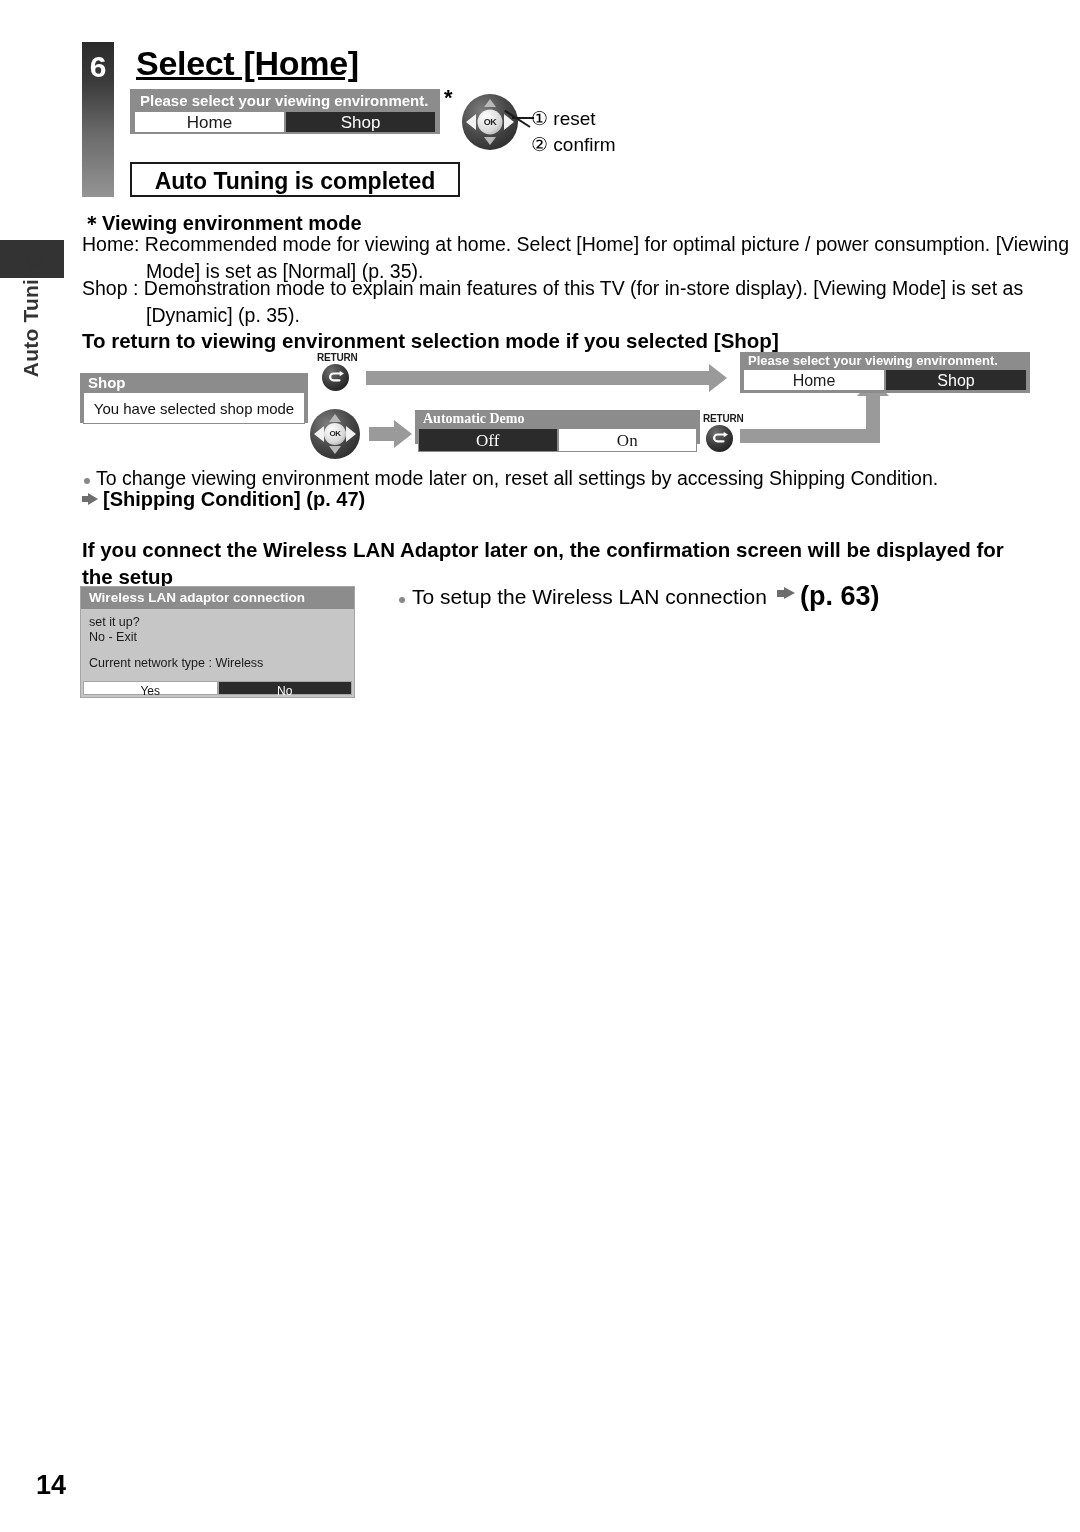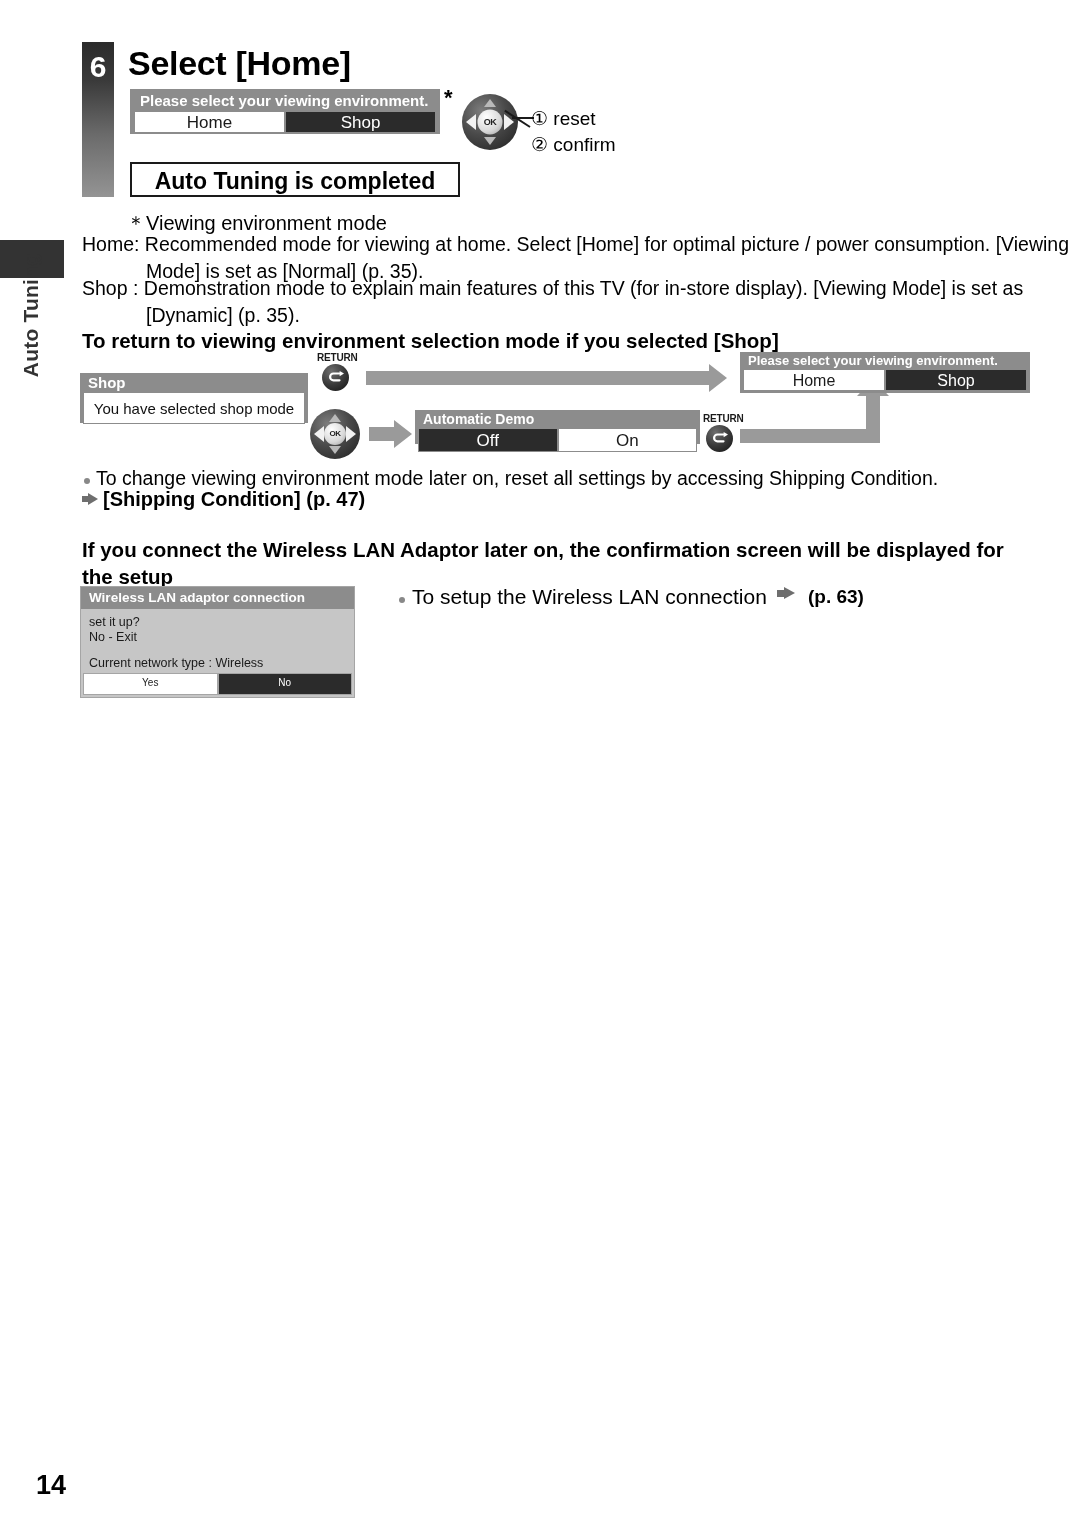--- a/index.html
+++ b/index.html
@@ -62,11 +62,12 @@
   }
   .step-title {
     position: absolute;
-    left: 128px;
+    left: 136px;
     top: 44px;
     font-size: 34px;
     font-weight: bold;
     letter-spacing: -.3px;
+    text-decoration: underline;
   }
 
   

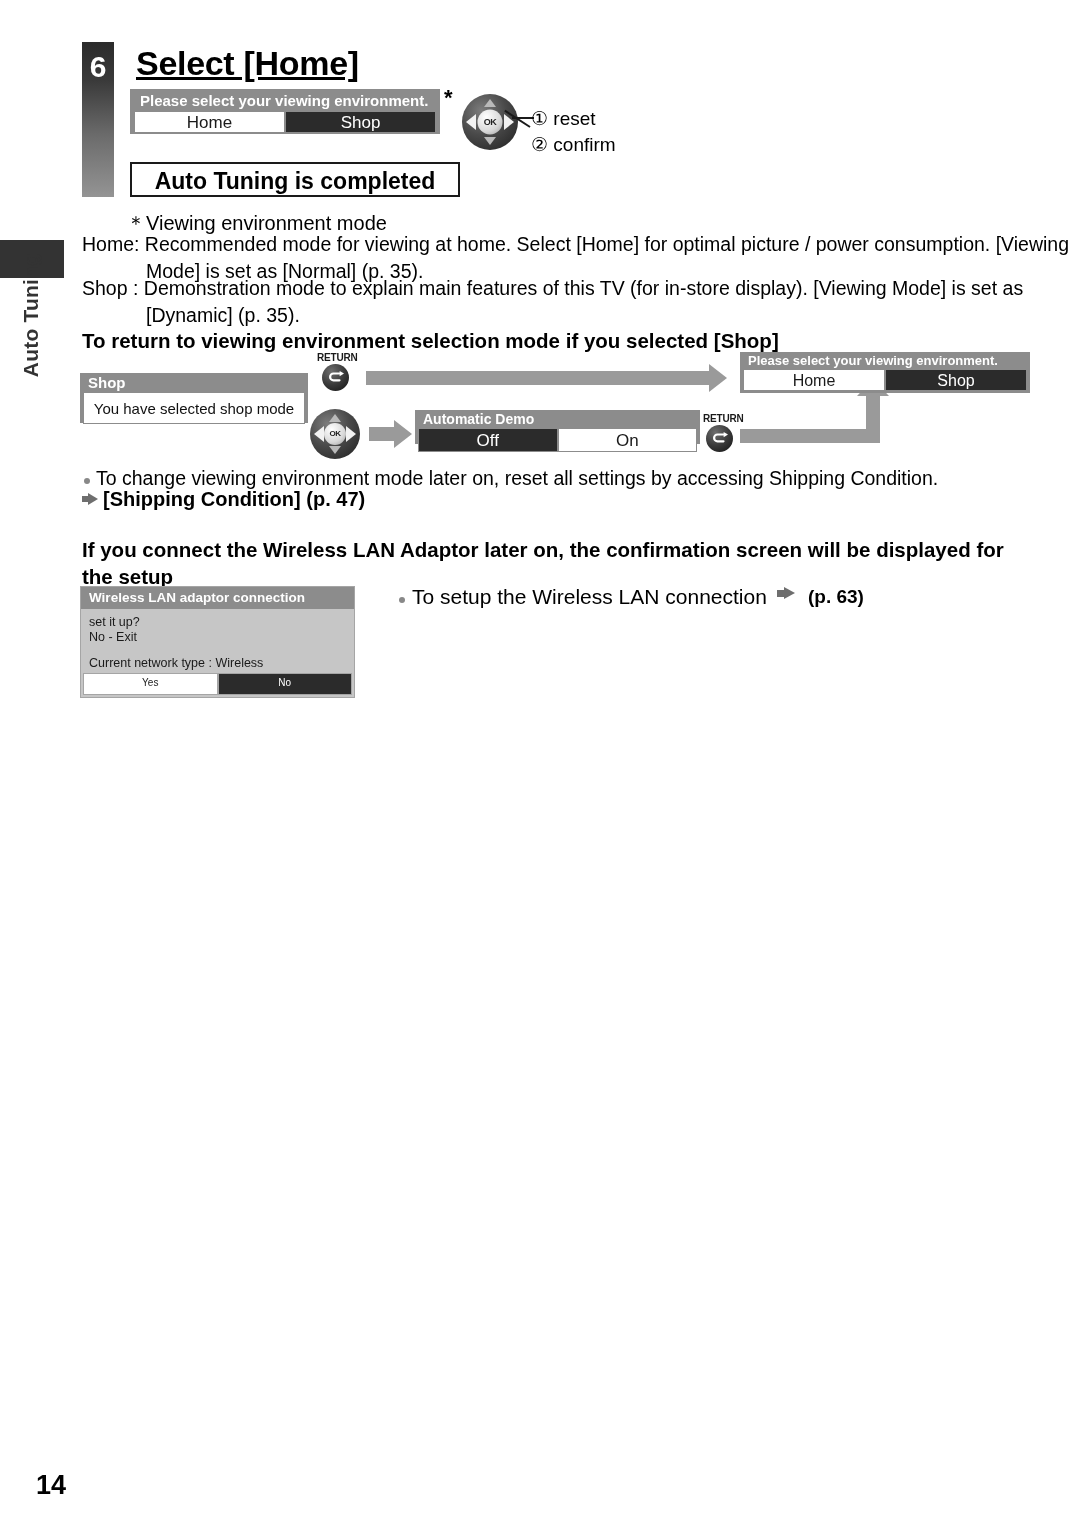--- a/index.html
+++ b/index.html
@@ -194,9 +194,8 @@
   }
   #viewing-mode-head {
     left: 82px; top: 210px;
-    font-weight: normal;
+    font-weight: bold;
     font-size: 20px;
-    margin-left: 44px;
   }
   #home-desc { left: 82px; top: 231px; width: 940px; }
   #shop-desc { left: 82px; top: 275px; width: 940px; }

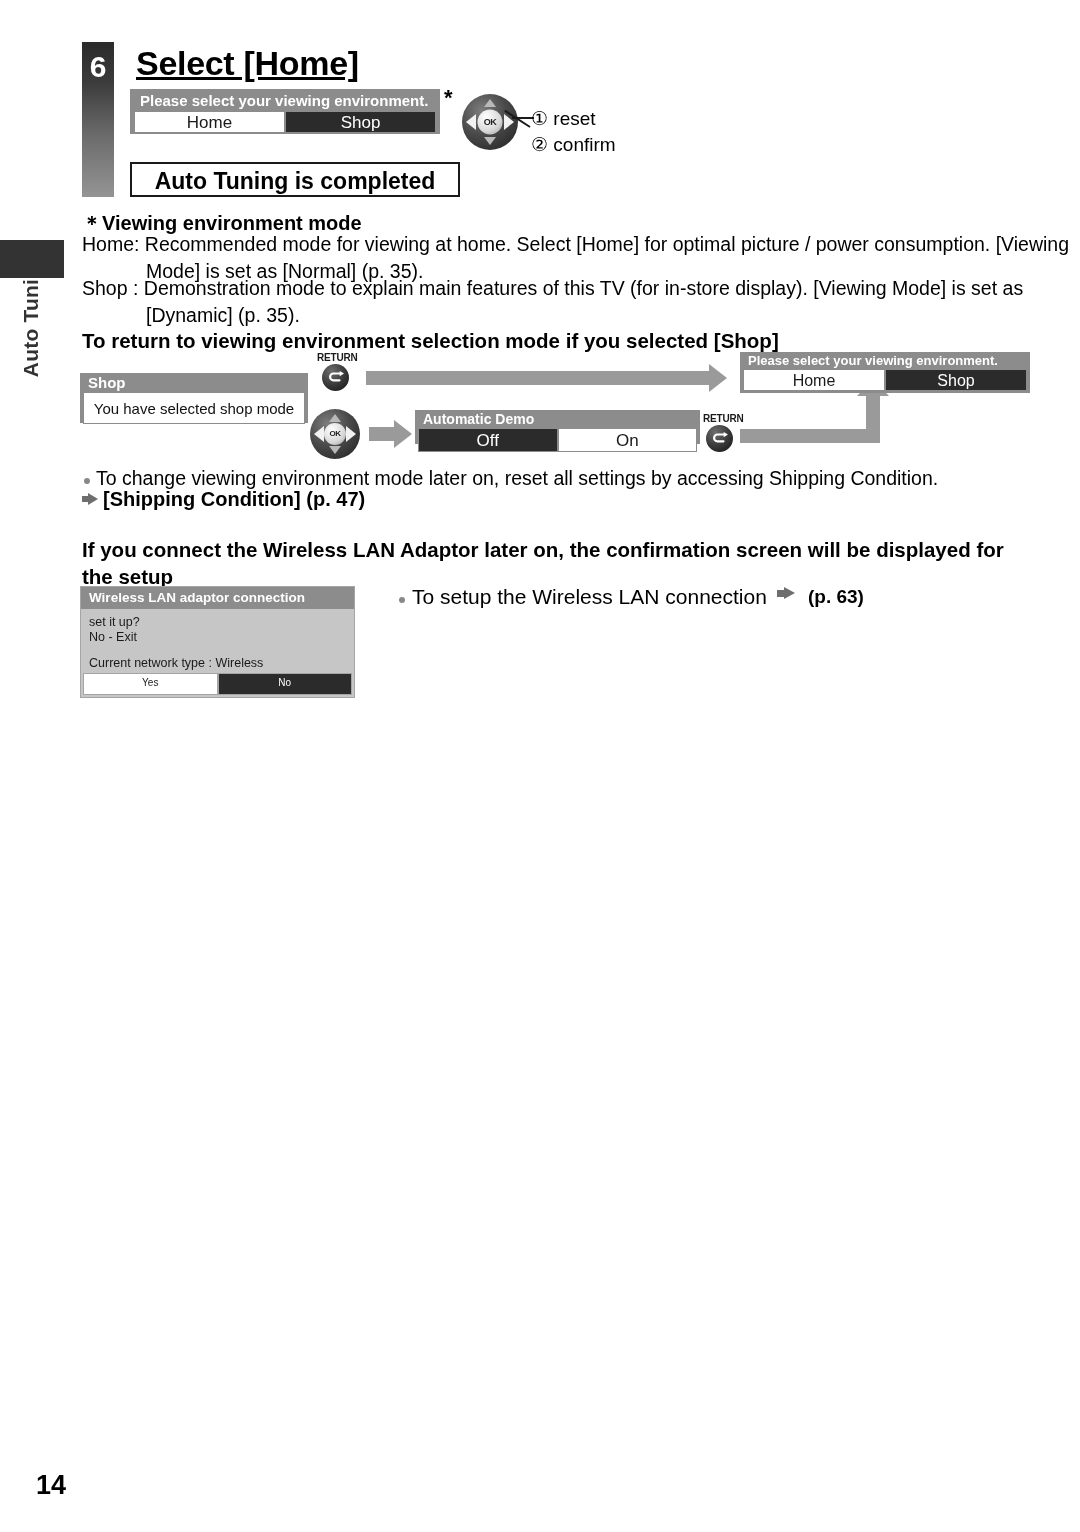--- a/index.html
+++ b/index.html
@@ -279,6 +279,7 @@
   #dlg-demo {
     left: 415px; top: 410px; width: 285px; height: 34px;
     padding: 1px 3px 3px 3px;
+    font-family: Liberation Serif, serif;
   }
   #dlg-demo .osd-title { font-size: 14px; padding: 0 0 1px 5px; }
   #dlg-demo .osd-btn { width: 50%; height: 24px; line-height: 24px; font-size: 17px; }

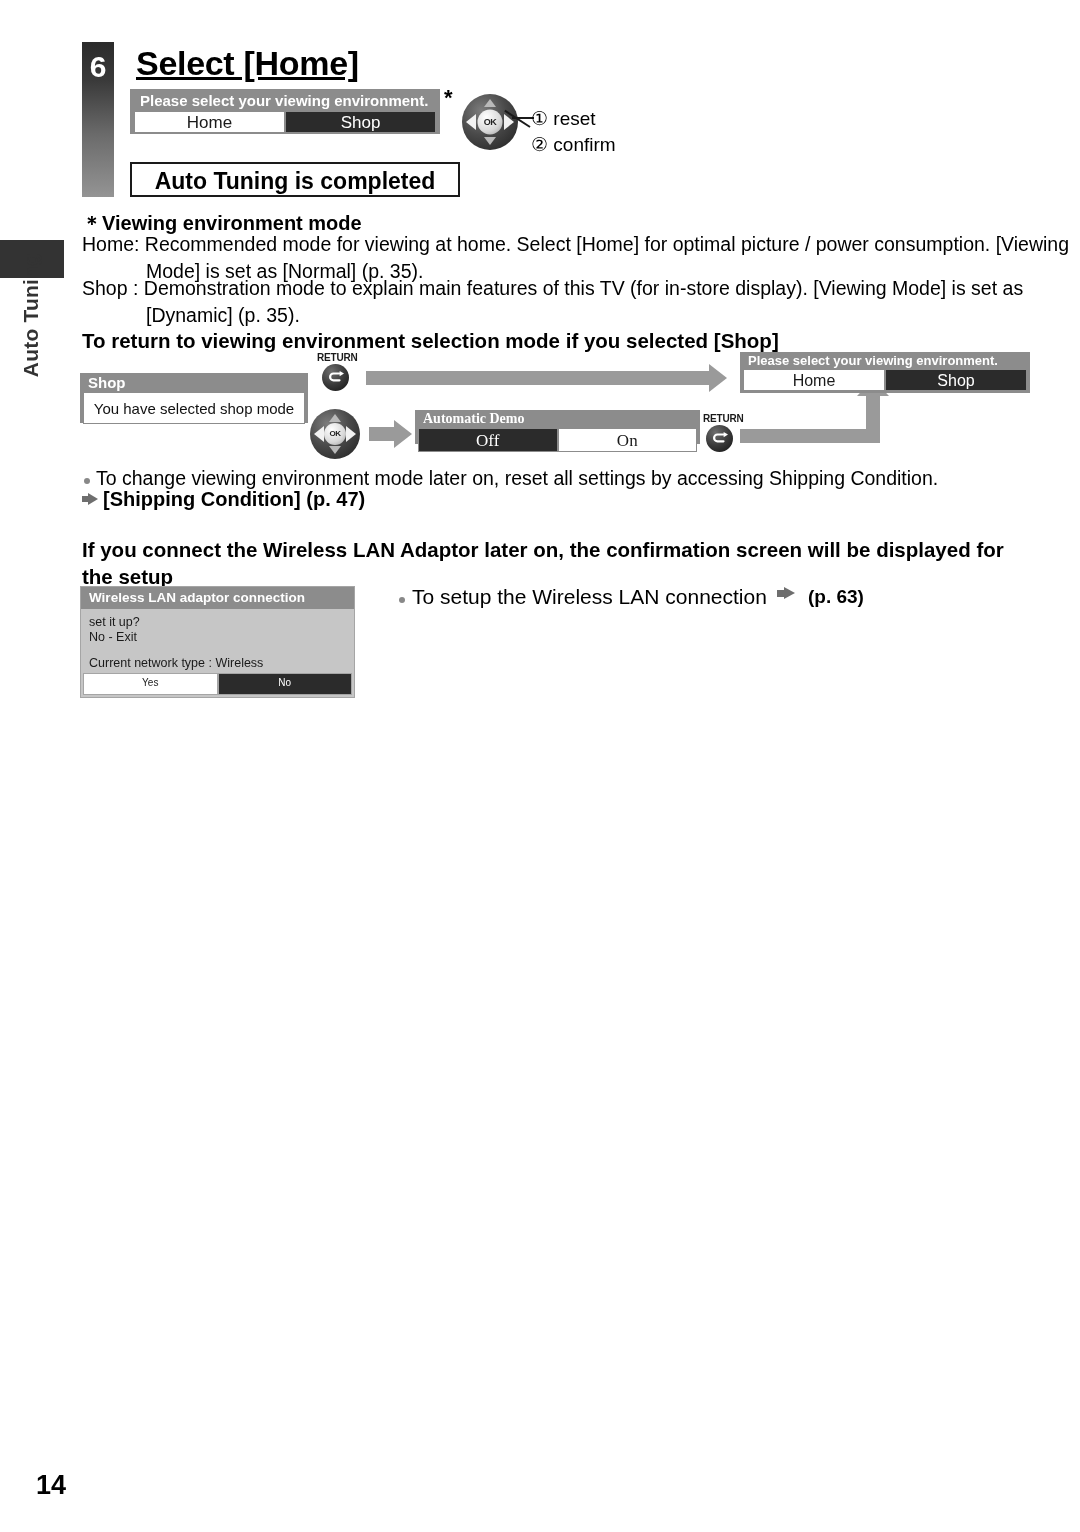--- a/index.html
+++ b/index.html
@@ -374,7 +374,7 @@
     border-bottom: 6.5px solid transparent;
     border-left: 11px solid #6e6e6e;
   }
-  #note2b { left: 800px; top: 583px; font-size: 19px; font-weight: bold; margin-left: 8px; }
+  #note2b { left: 800px; top: 583px; font-size: 27px; font-weight: bold; }
 
   
   #page-num {

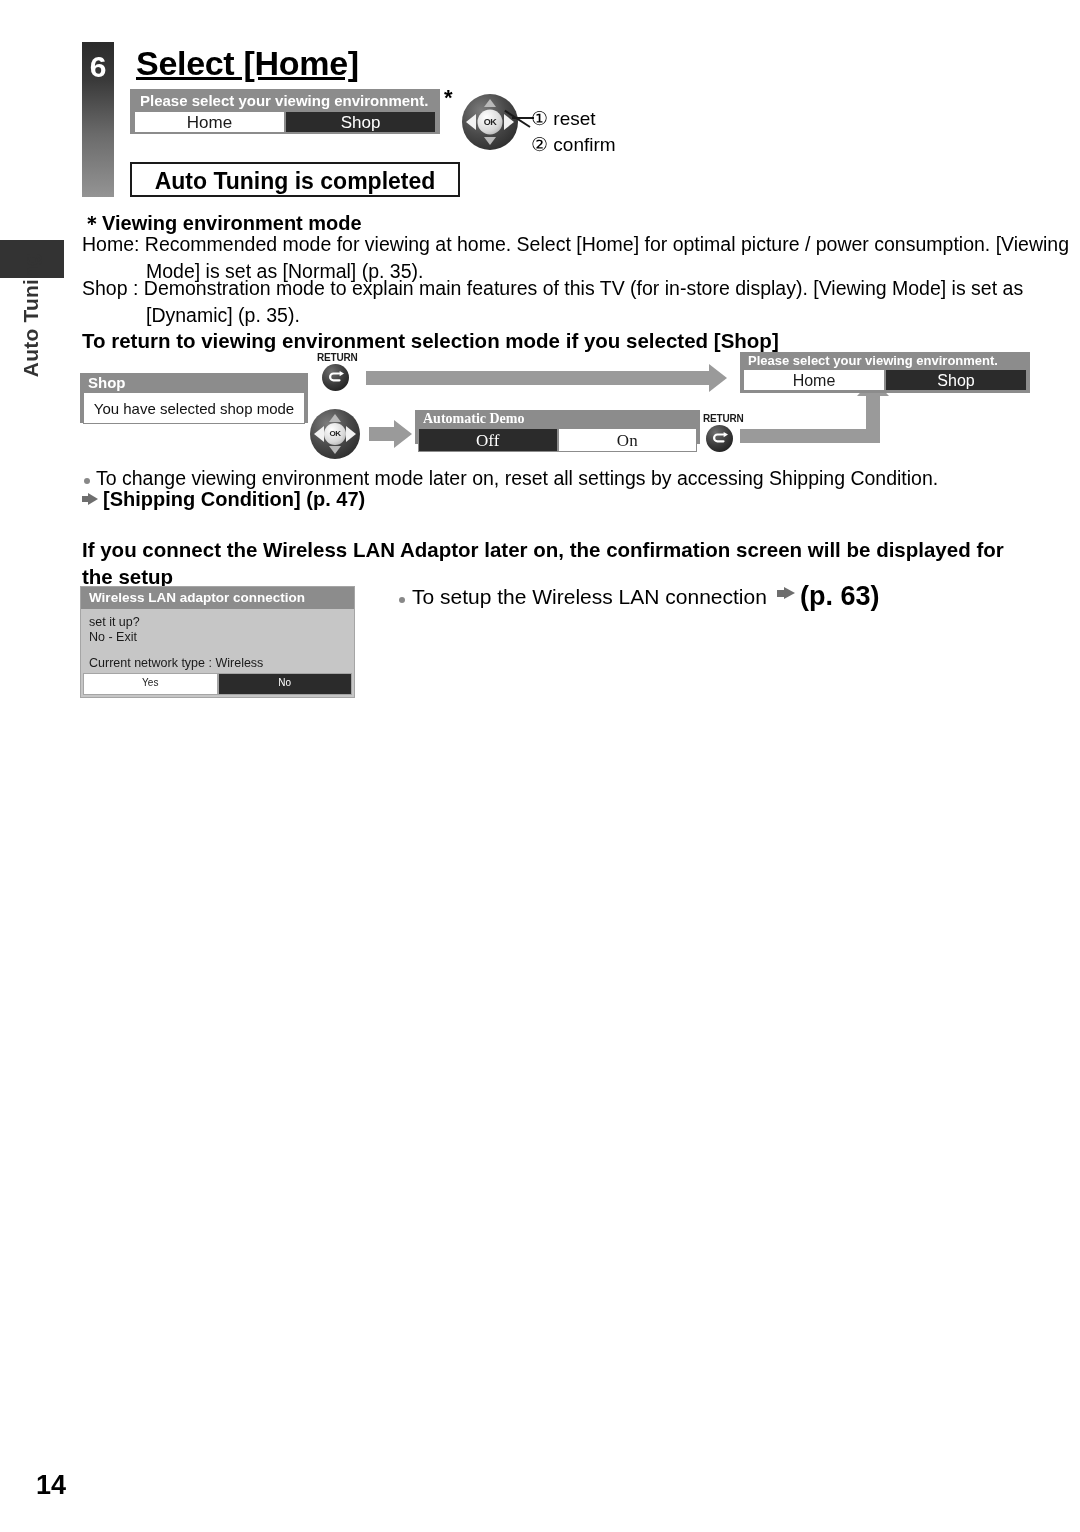--- a/index.html
+++ b/index.html
@@ -357,7 +357,7 @@
     display: flex;
   }
   #dlg-wifi .wrow .osd-btn {
-    width: 50%; height: 22px; line-height: 18px; font-size: 10px;
+    width: 50%; height: 14px; line-height: 18px; font-size: 12px;
     border-color: #a5a5a5;
   }
 

